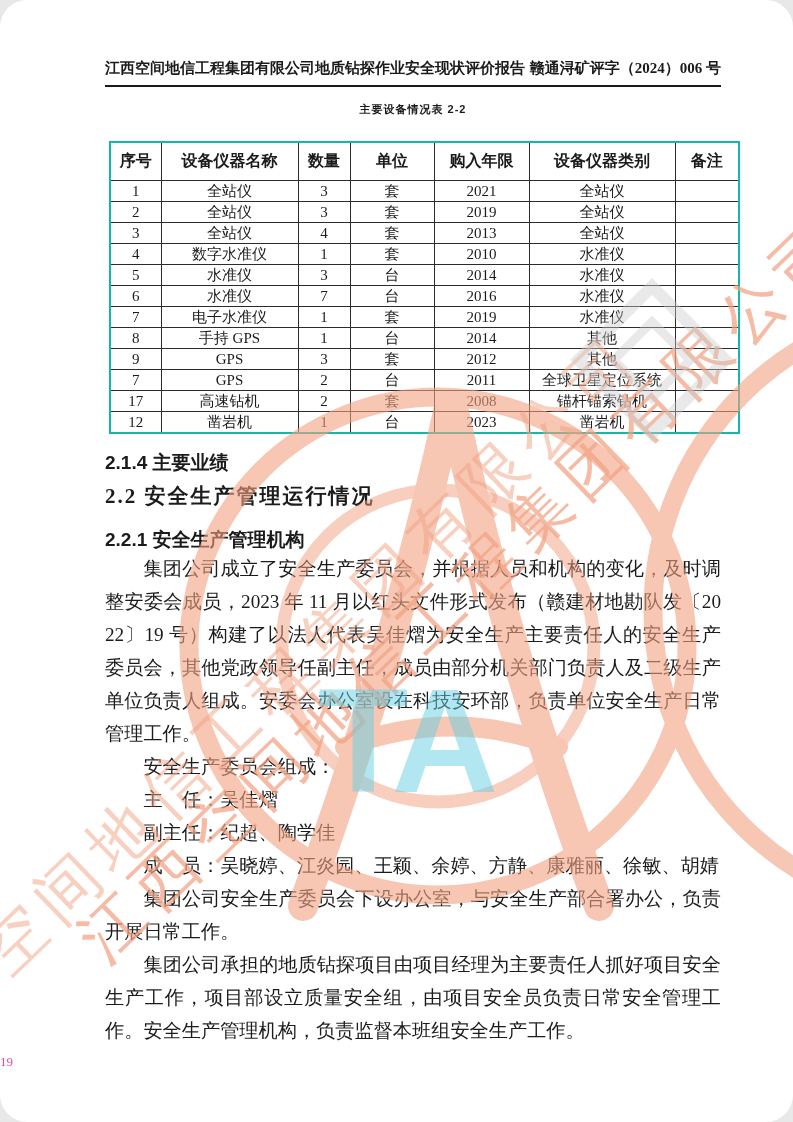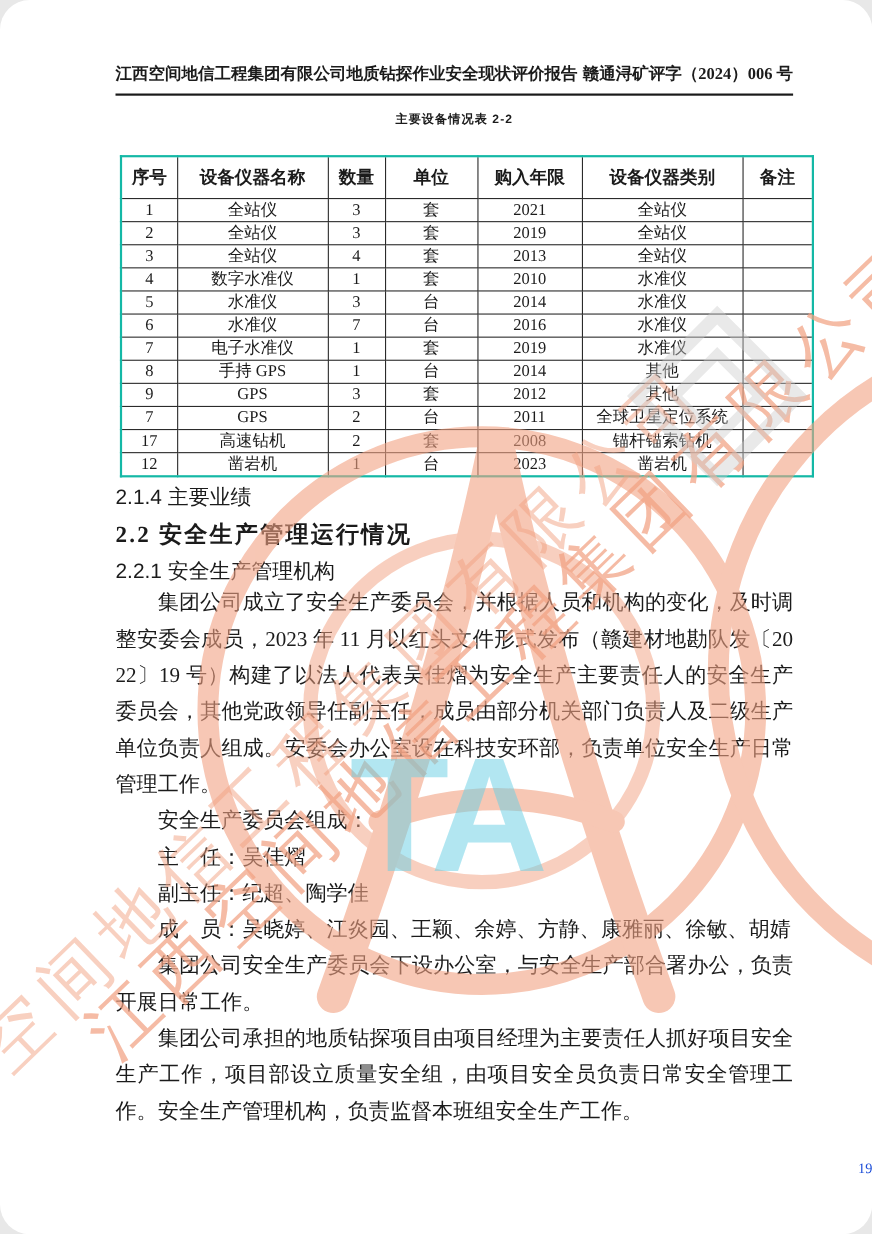--- a/index.html
+++ b/index.html
@@ -32,7 +32,7 @@
   }
   table.equip td{height:20px;font-size:15px;line-height:19px;}
   h3.sec{
-    margin:6px 0 0 0;font-size:19px;line-height:25px;font-weight:normal;
+    margin:16px 0 0 0;font-size:19px;line-height:25px;font-weight:bold;
     font-family:"Liberation Sans","DejaVu Sans",sans-serif;
   }
   h2.sec{

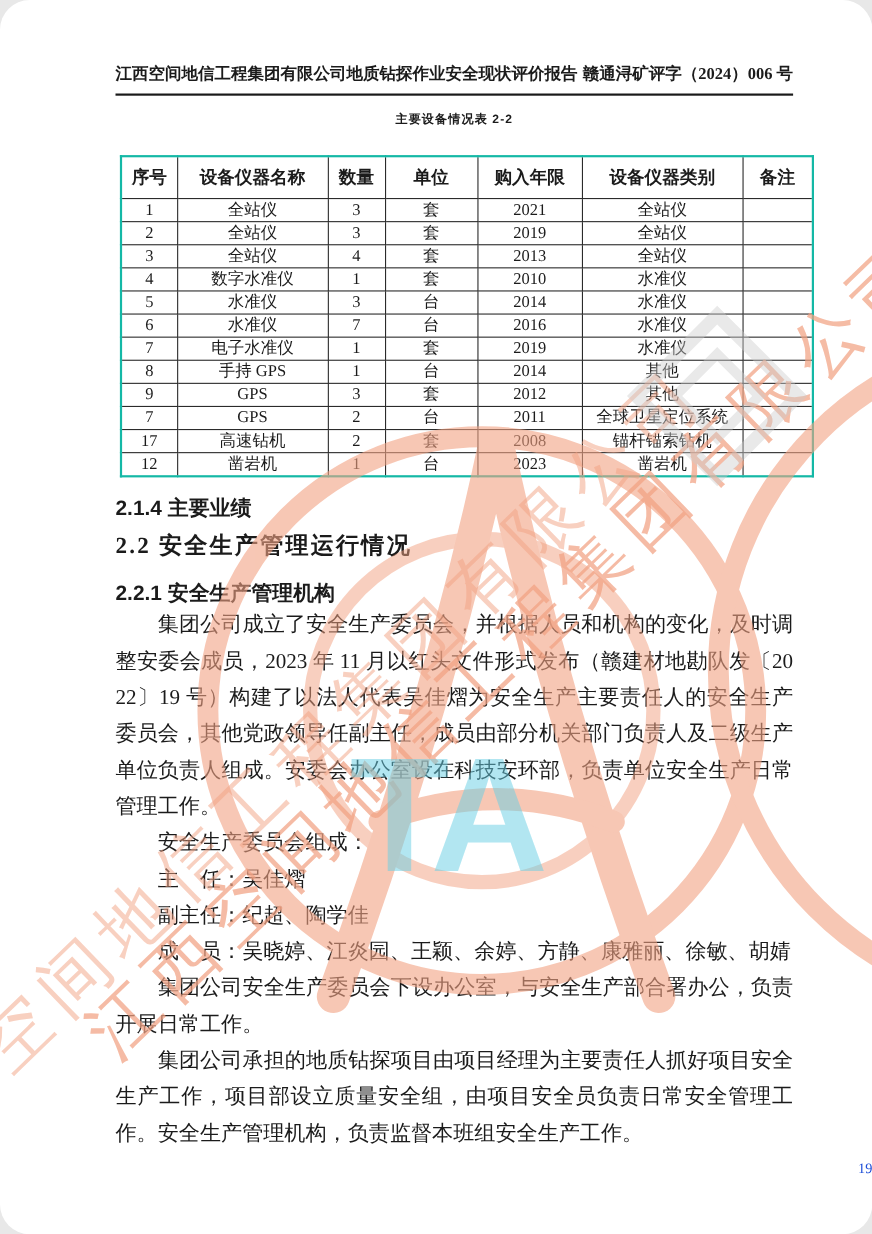--- a/index.html
+++ b/index.html
@@ -45,8 +45,8 @@
   }
   p.indent{text-indent:2em;}
   .page-number{
-    position:absolute;left:0;right:0;bottom:52px;text-align:right;
-    font-size:13px;color:#1d4ed8;
+    position:absolute;left:0;right:0;bottom:52px;text-align:left;
+    font-size:13px;color:#ec4899;
   }
   svg.watermark{
     position:absolute;left:0;top:0;width:793px;height:1122px;

